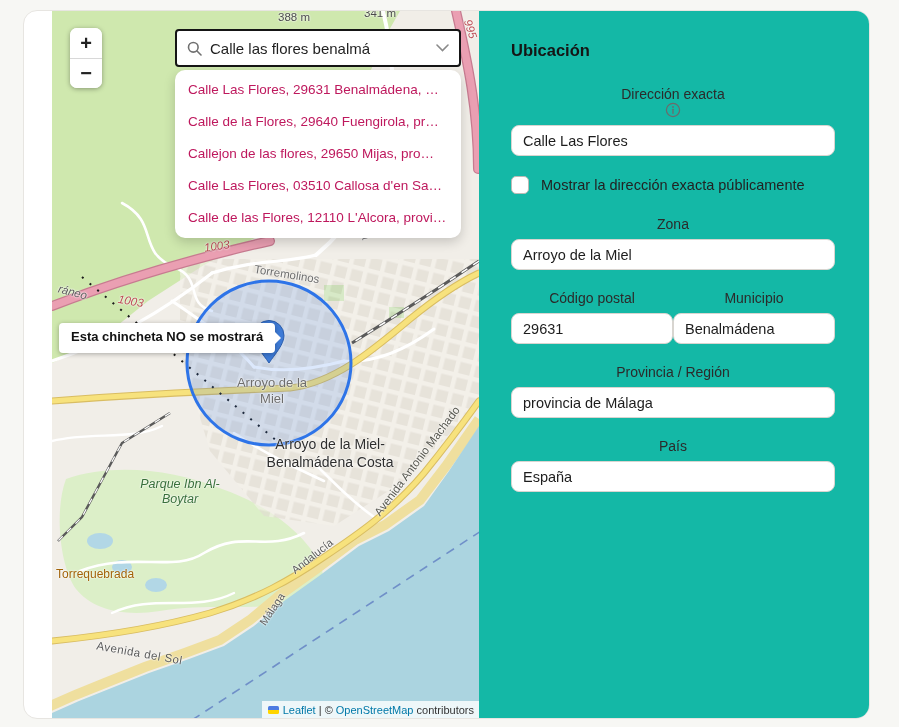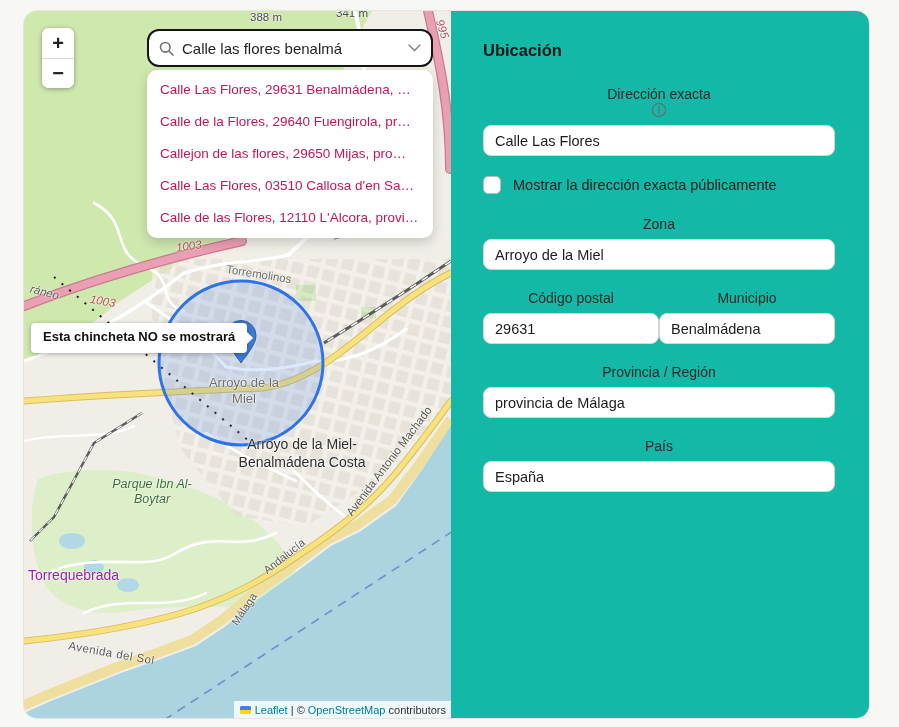--- a/index.html
+++ b/index.html
@@ -10,7 +10,7 @@
           background:#fff; border:1px solid #e7e5e1; border-radius:14px; overflow:hidden; display:flex; }
 
   
-  .map-pane { position:relative; width:427px; height:100%; background:#f1eee8; overflow:hidden; flex:none; }
+  .map-pane { position:relative; width:427px; height:100%; background:#f1eee8; overflow:hidden; flex:none;margin-left:28px; }
   .map-pane svg.tiles { position:absolute; left:0; top:0; z-index:1; }
 
   .map-labels { position:absolute; inset:0; z-index:2; pointer-events:none; }

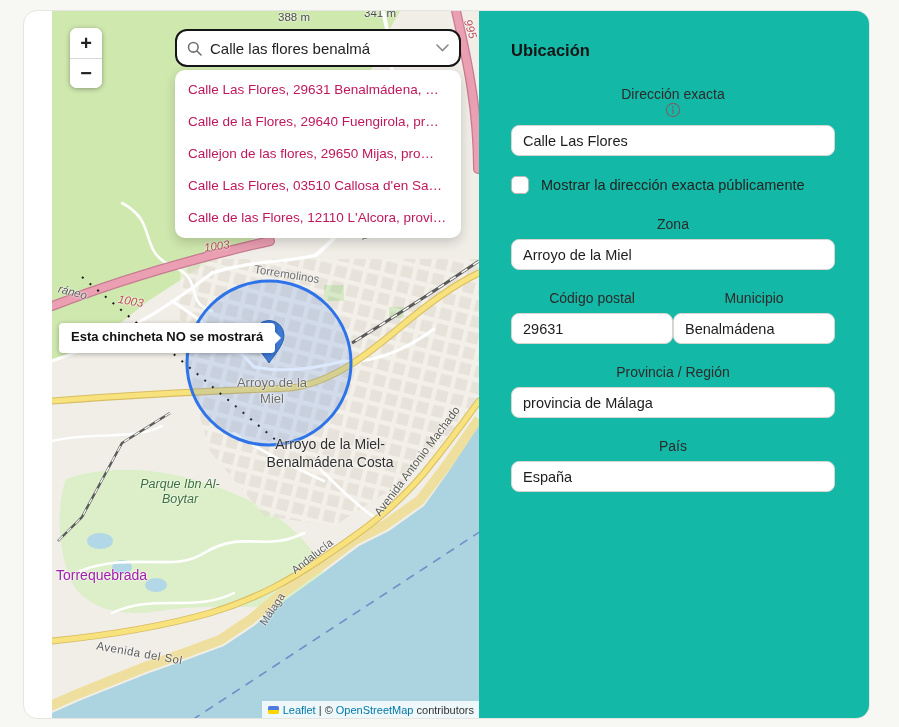--- a/index.html
+++ b/index.html
@@ -50,7 +50,7 @@
   .zoomctl .zbtn + .zbtn { border-top:1px solid #d8d8d8; }
 
   .searchbox { position:absolute; left:123px; top:18px; z-index:6; width:286px; height:38px;
-               background:#fff; border:2.5px solid #151515; border-radius:12px;
+               background:#fff; border:2.5px solid #151515; border-radius:4px;
                display:flex; align-items:center; padding:0 10px; gap:8px; }
   .searchbox input { border:none; outline:none; flex:1; font-size:15px; color:#1f1f1f;
                font-family:"Liberation Sans", sans-serif; background:transparent; min-width:0; }

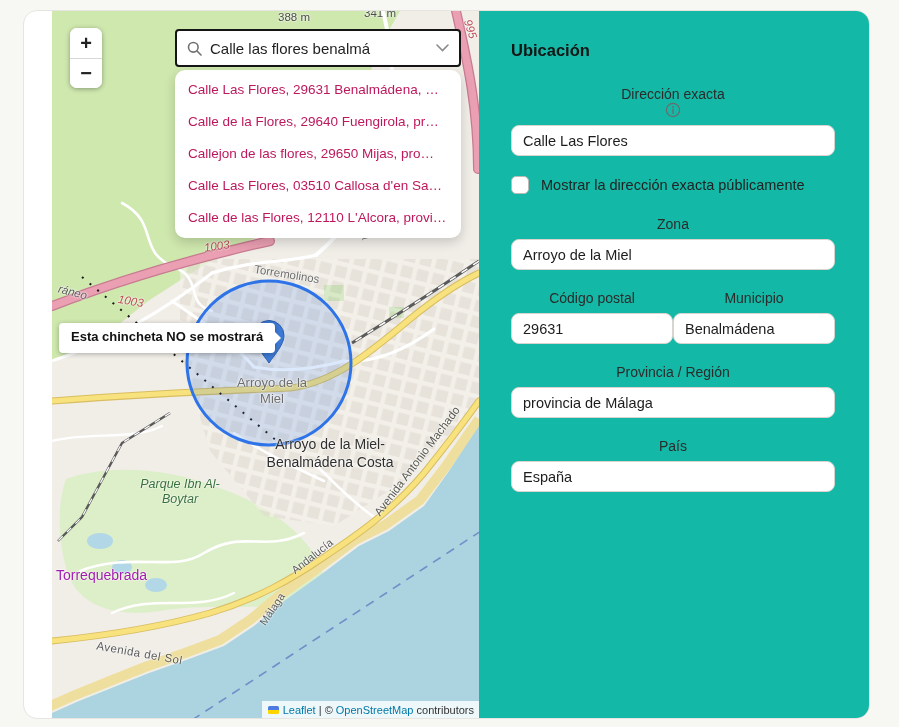--- a/index.html
+++ b/index.html
@@ -29,7 +29,7 @@
   .lab-arroyo { left:180px; top:364px; width:80px; font-size:13px; line-height:16px; color:#6d6d6d; }
   .lab-town { left:212px; top:424px; width:132px; font-size:14px; line-height:18px; color:#2e2e2e; }
   .lab-parque { left:84px; top:466px; width:88px; font-size:12.5px; font-style:italic; line-height:15px; color:#39703b; }
-  .lab-torrequebrada { left:4px; top:556px; font-size:14px; color:#a21caf; }
+  .lab-torrequebrada { left:4px; top:556px; font-size:12px; color:#a16207; }
   .lab-avsol { left:44px; top:636px; transform:rotate(10deg); letter-spacing:.5px; color:#5a5a5a; }
   .lab-malaga { left:220px; top:598px; transform:translate(-50%,-50%) rotate(-56deg); font-size:11px; color:#5a5a5a; }
   .lab-andalucia { left:260px; top:545px; transform:translate(-50%,-50%) rotate(-38deg); font-size:11px; color:#5a5a5a; }

